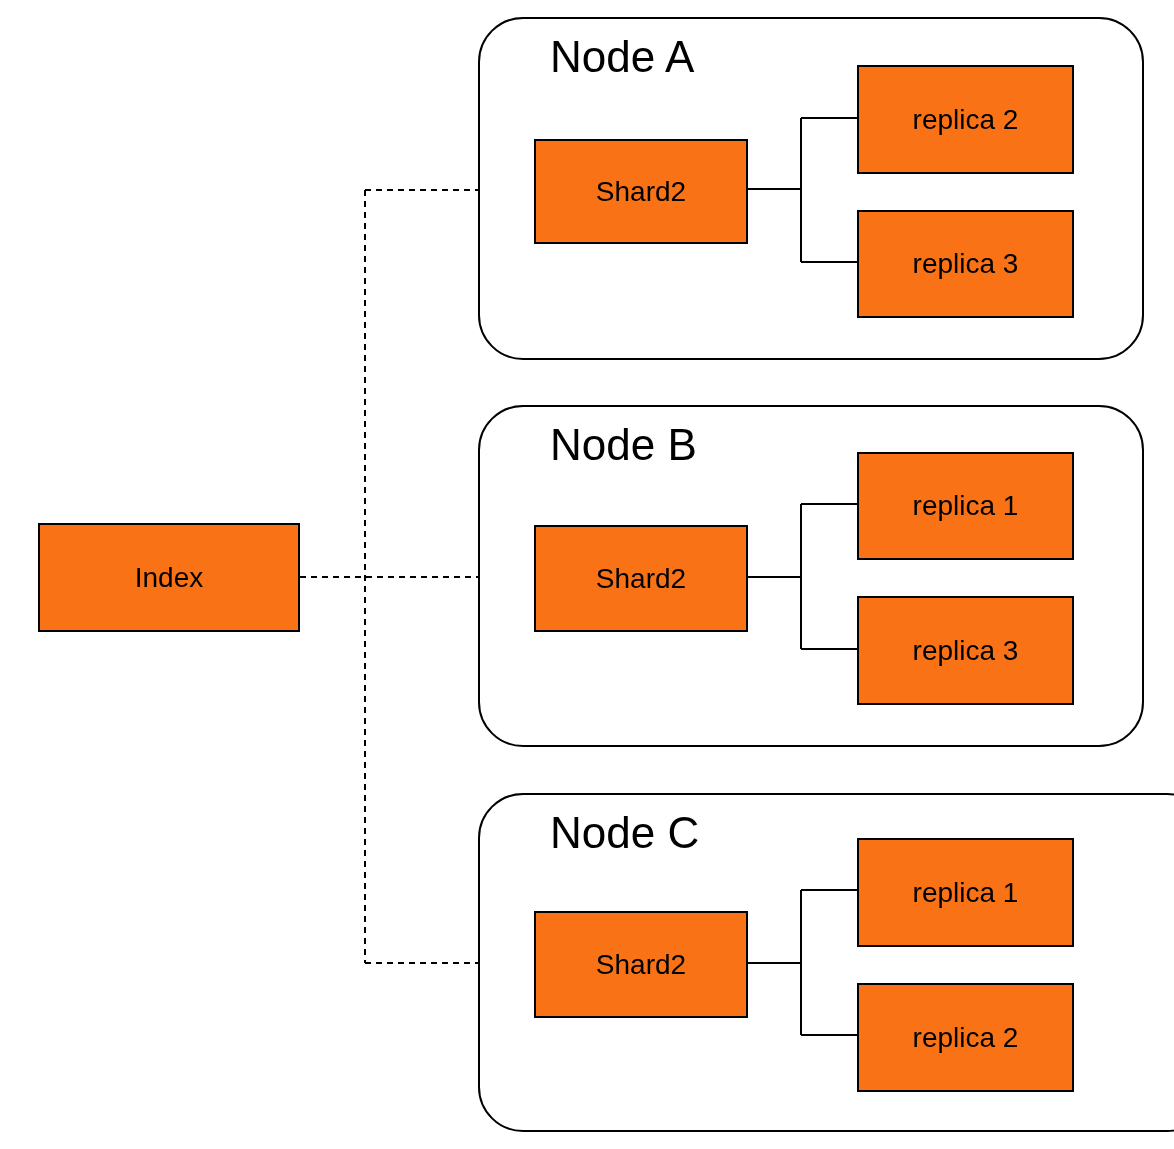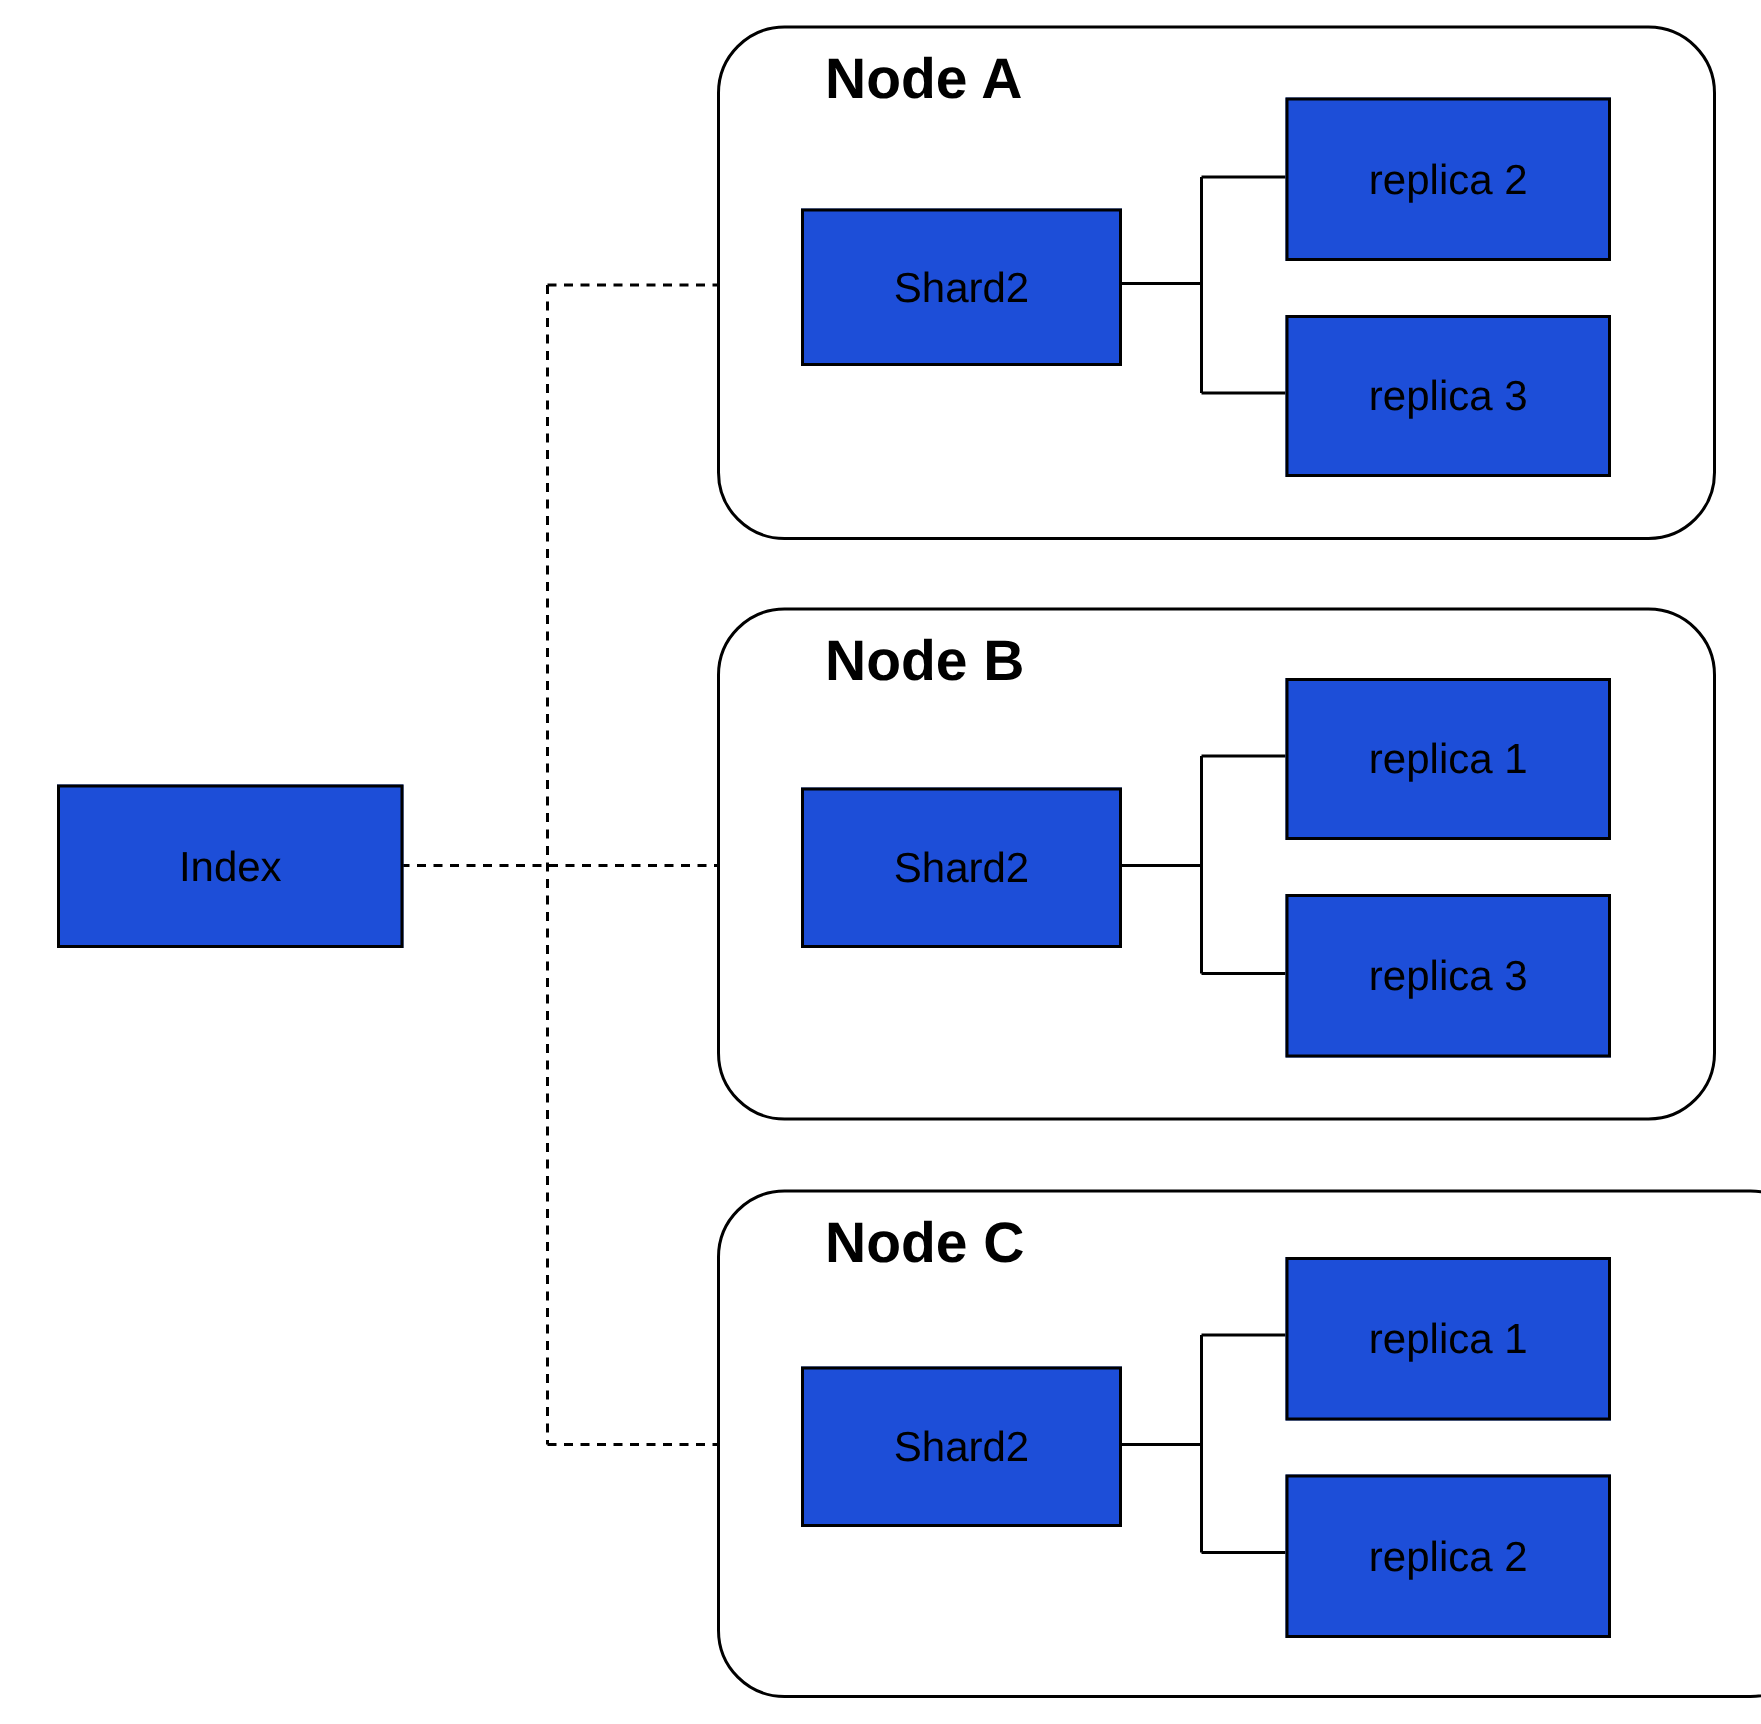--- a/index.html
+++ b/index.html
@@ -51,8 +51,8 @@
     position: absolute;
     left: 70px;
     top: 14px;
-    font-size: 38px;
-    font-weight: bold;
+    font-size: 44px;
+    font-weight: normal;
     line-height: 1.1;
     white-space: nowrap;
   }

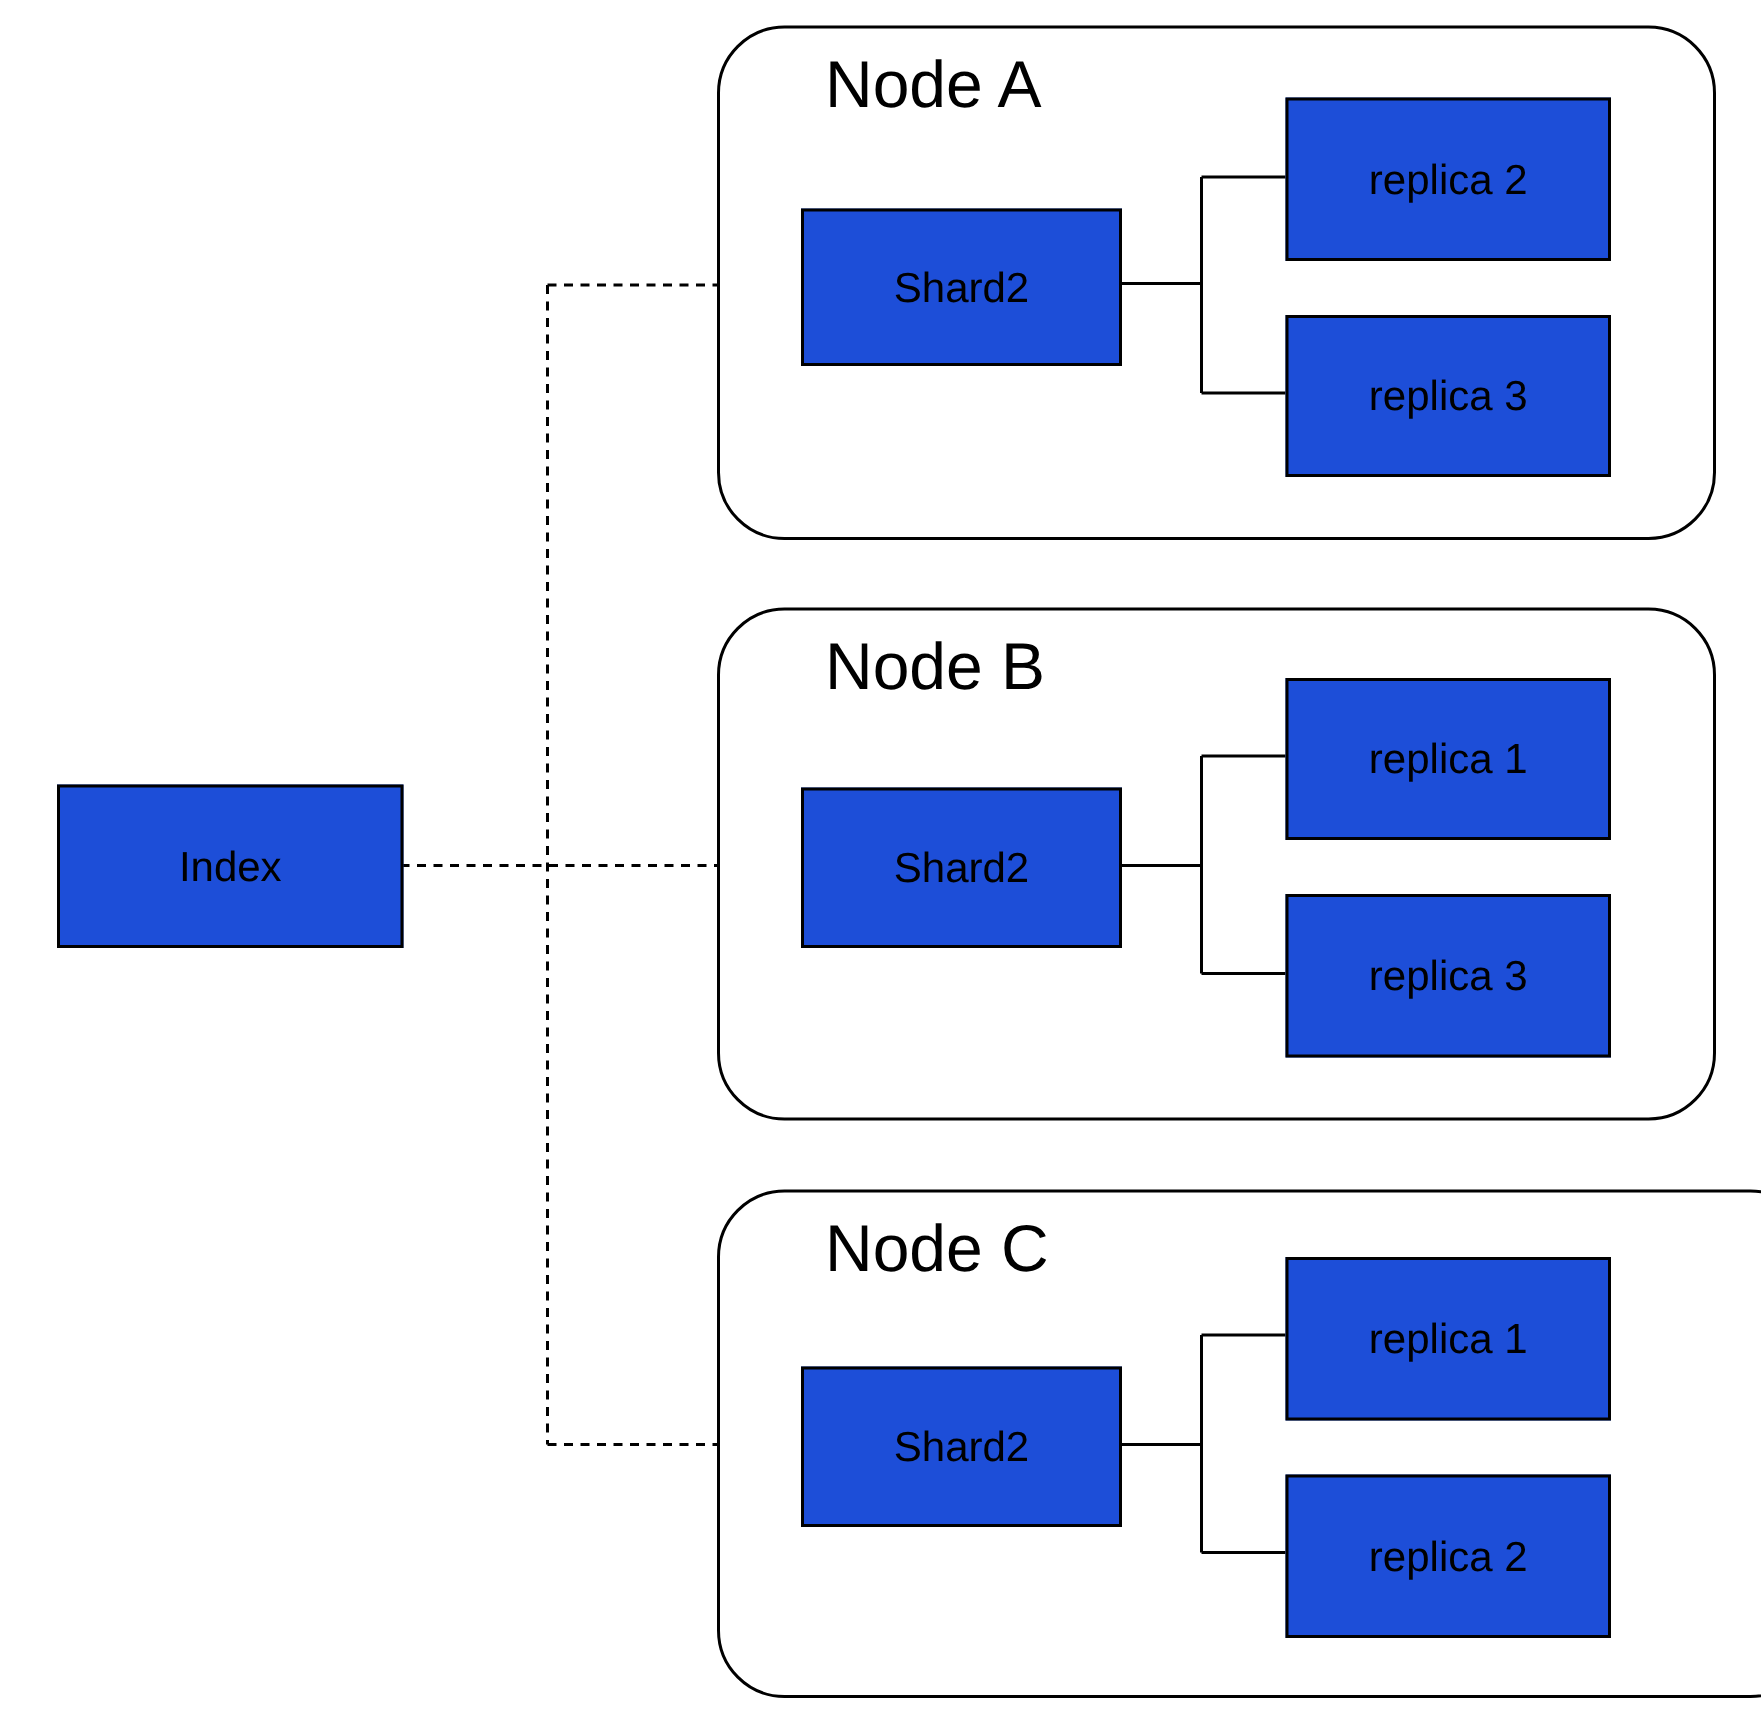--- a/index.html
+++ b/index.html
@@ -28,7 +28,7 @@
     position: absolute;
     box-sizing: border-box;
     border: 2px solid #000000;
-    background: #1d4ed8;
+    background: #f97316;
     display: flex;
     align-items: center;
     justify-content: center;

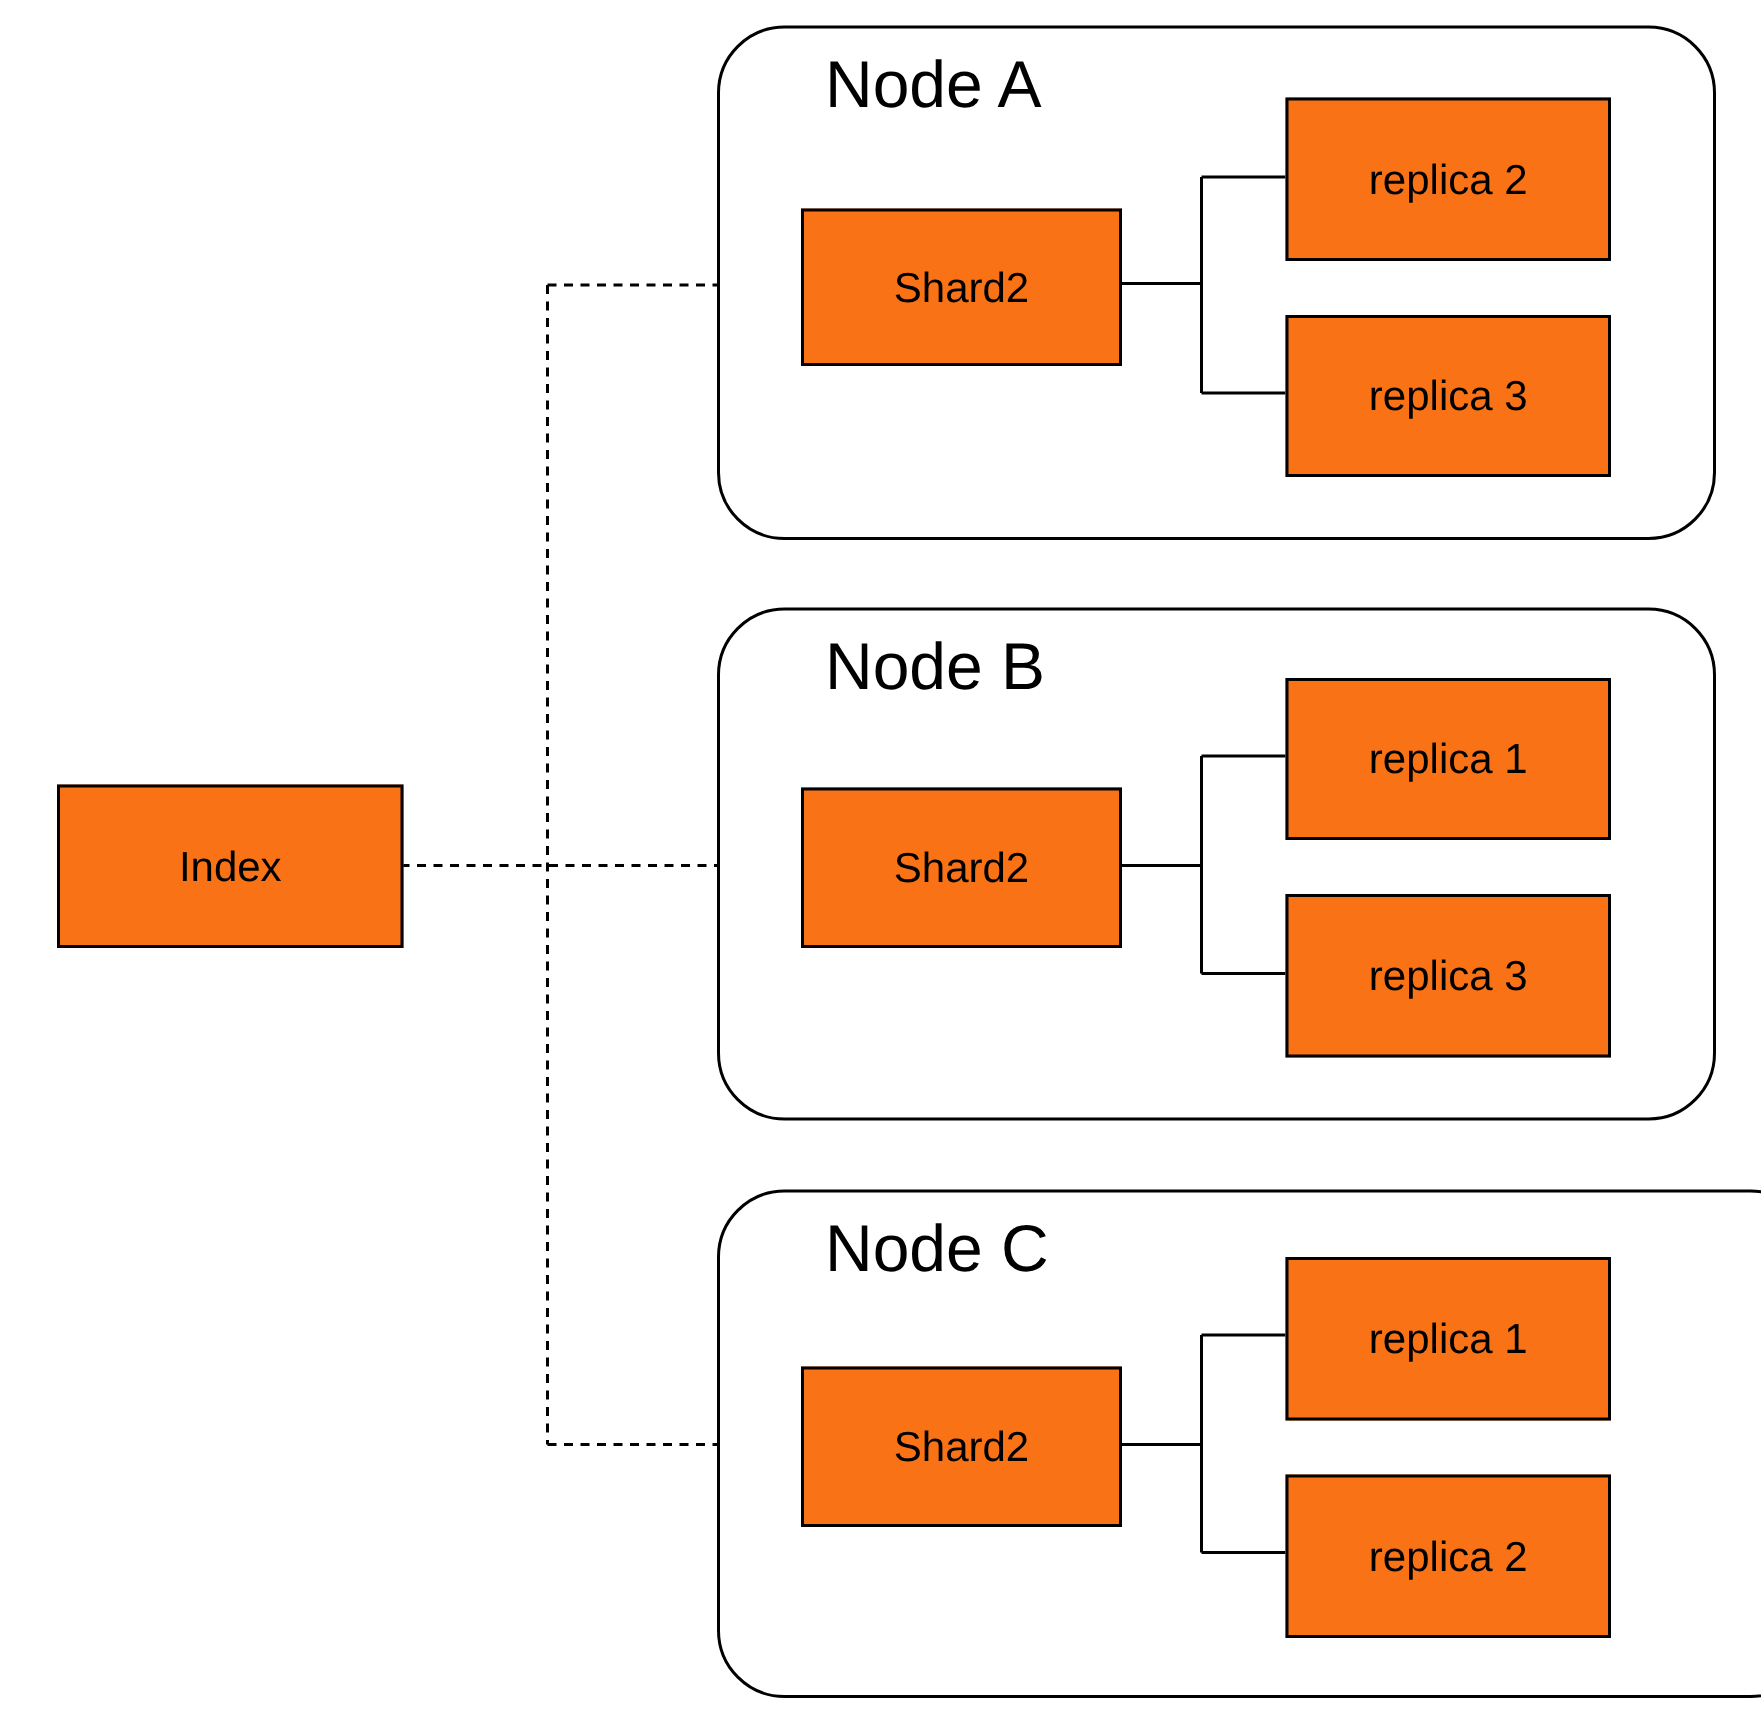--- a/index.html
+++ b/index.html
@@ -62,7 +62,7 @@
   .node-c { left: 478px; top: 793px; width: 734px; height: 339px; }
 
   
-  .index-box { left: 38px; top: 523px; width: 231px; height: 109px; text-align: center; }
+  .index-box { left: 38px; top: 523px; width: 262px; height: 109px; text-align: center; }
 
   
   .shard-a   { left: 54px;  top: 120px; width: 214px; height: 105px; }

